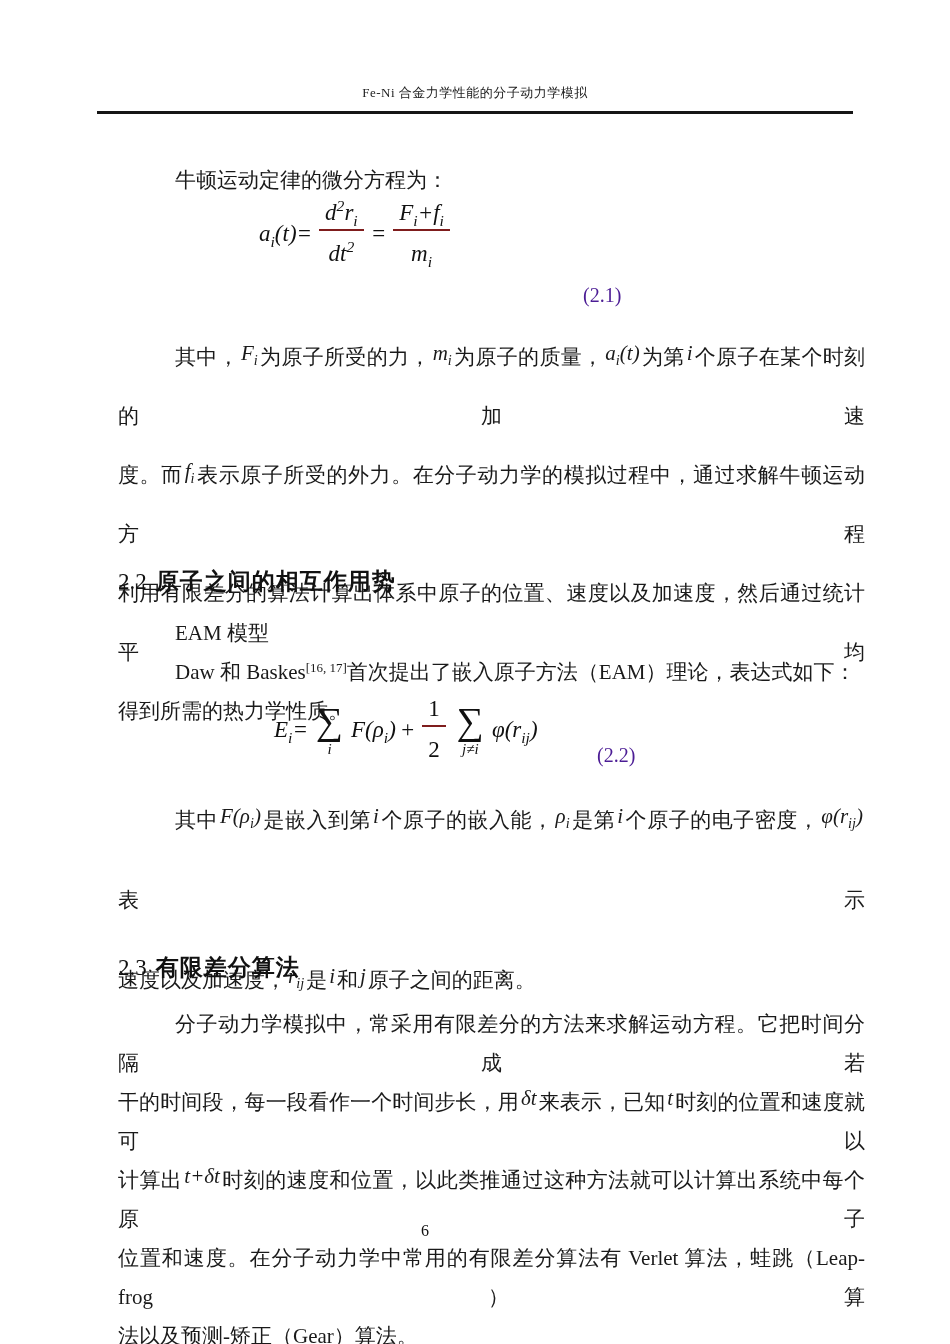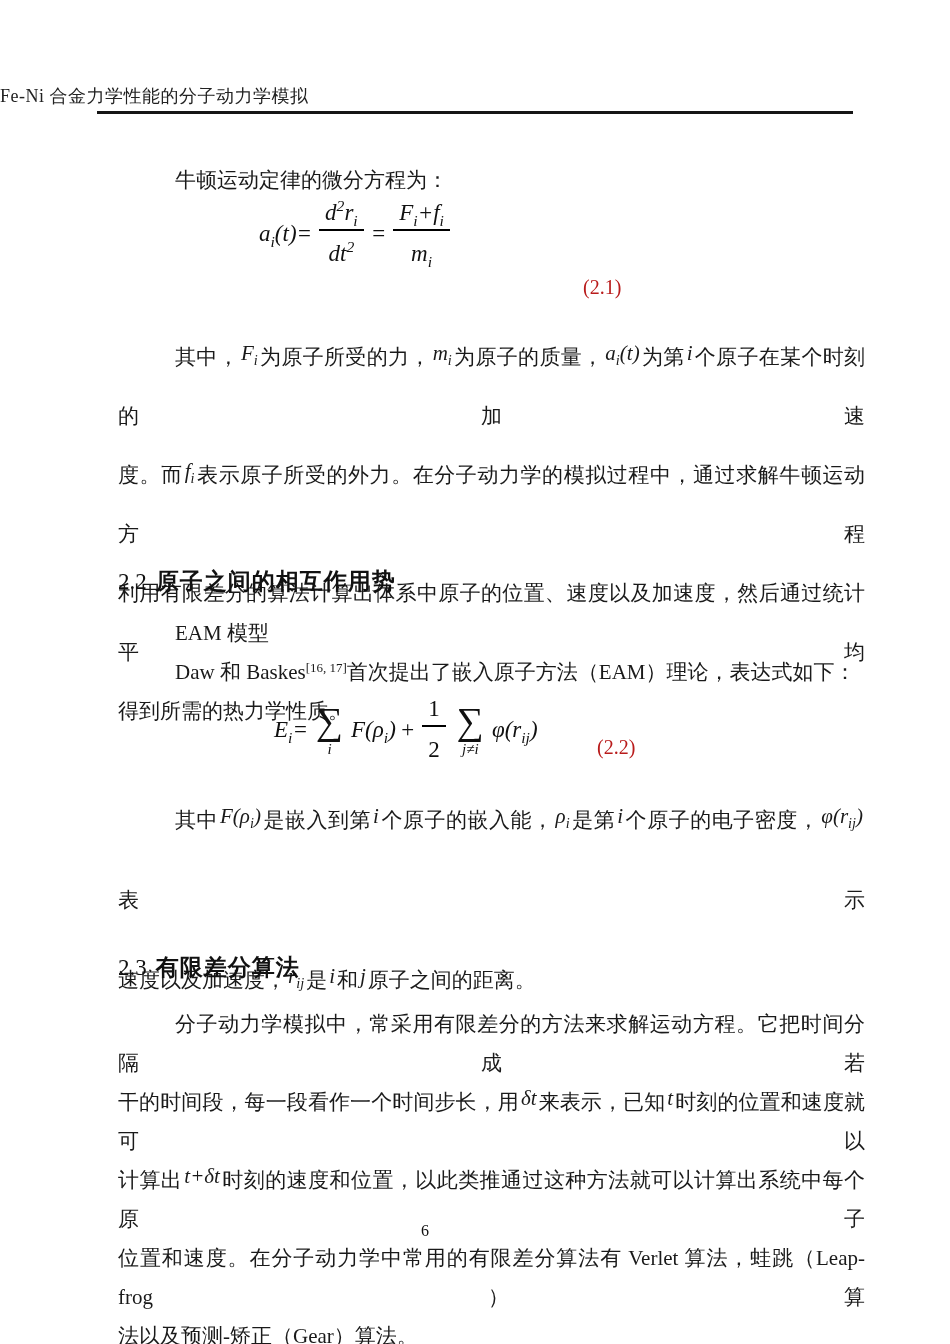--- a/index.html
+++ b/index.html
@@ -6,7 +6,7 @@
   .page{position:relative;width:950px;height:1344px;background:#ffffff;overflow:hidden;
         font-family:"Liberation Serif","DejaVu Serif",serif;color:#1a1a1a;}
   
-  .hdr{position:absolute;top:84px;left:0;width:100%;font-size:18px;color:#222;letter-spacing:.5px;}
+  .hdr{position:absolute;top:84px;left:0;width:100%;text-align:center;font-size:13px;color:#222;letter-spacing:.5px;}
   .rule{position:absolute;top:111px;left:97px;width:756px;height:3px;background:#151515;}
   
   .para{position:absolute;left:118px;width:747px;font-size:21px;color:#1a1a1a;}

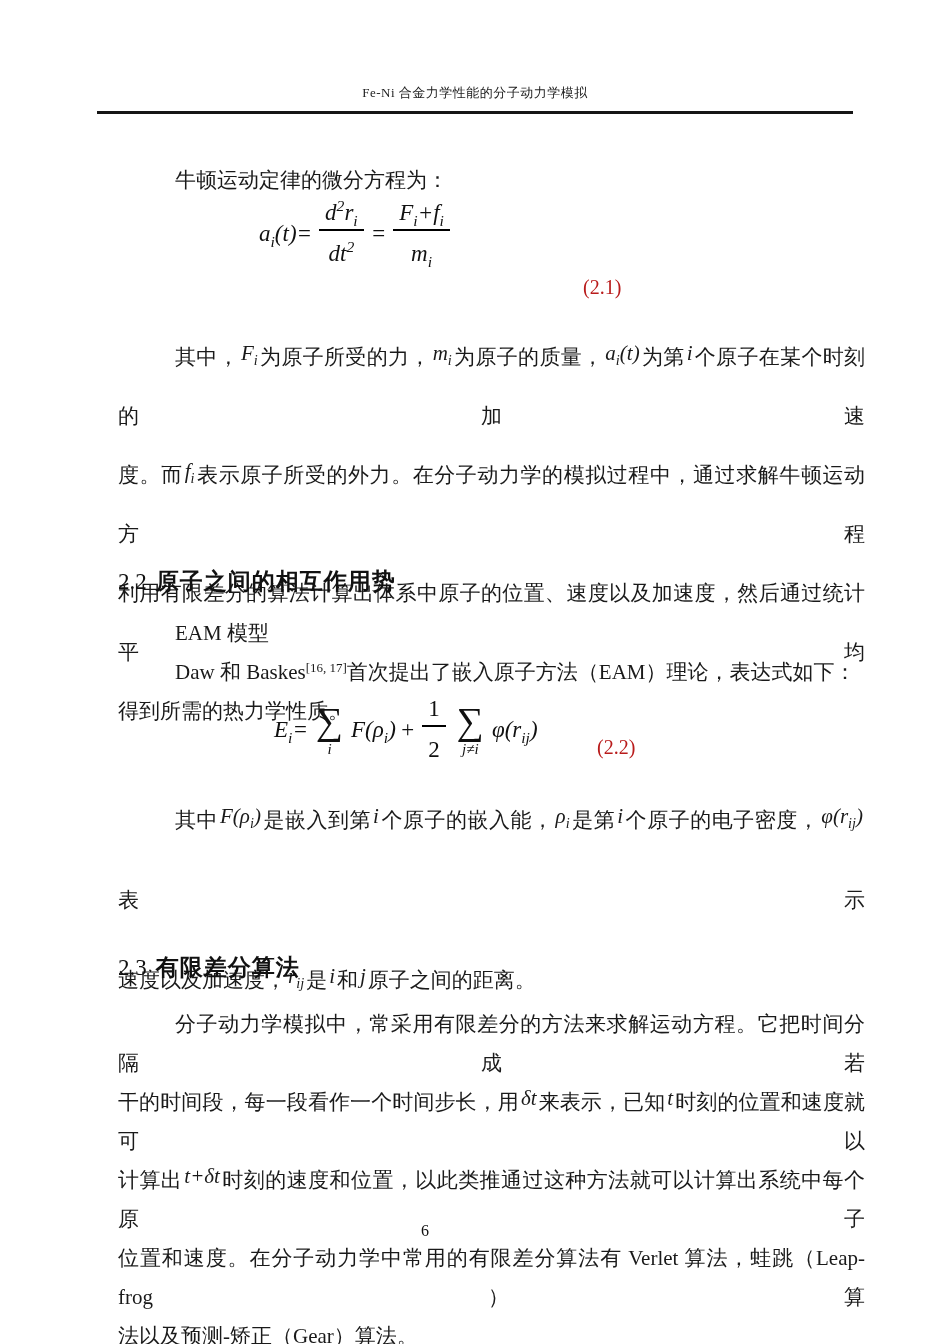--- a/index.html
+++ b/index.html
@@ -35,7 +35,7 @@
   .eq sub{font-size:68%;font-style:italic;line-height:0;}
   .eq sup{font-size:68%;line-height:0;}
   .frac{display:inline-flex;flex-direction:column;align-items:center;margin:0 5px;}
-  .frac .fn{padding:0 6px 3px;border-bottom:2px solid #000000;text-align:center;}
+  .frac .fn{padding:0 6px 3px;border-bottom:2px solid #7f1d1d;text-align:center;}
   .frac .fd{padding-top:10px;text-align:center;}
   .frac.upright{font-style:normal;}
   .sum{display:inline-flex;flex-direction:column;align-items:center;margin:0 6px;}

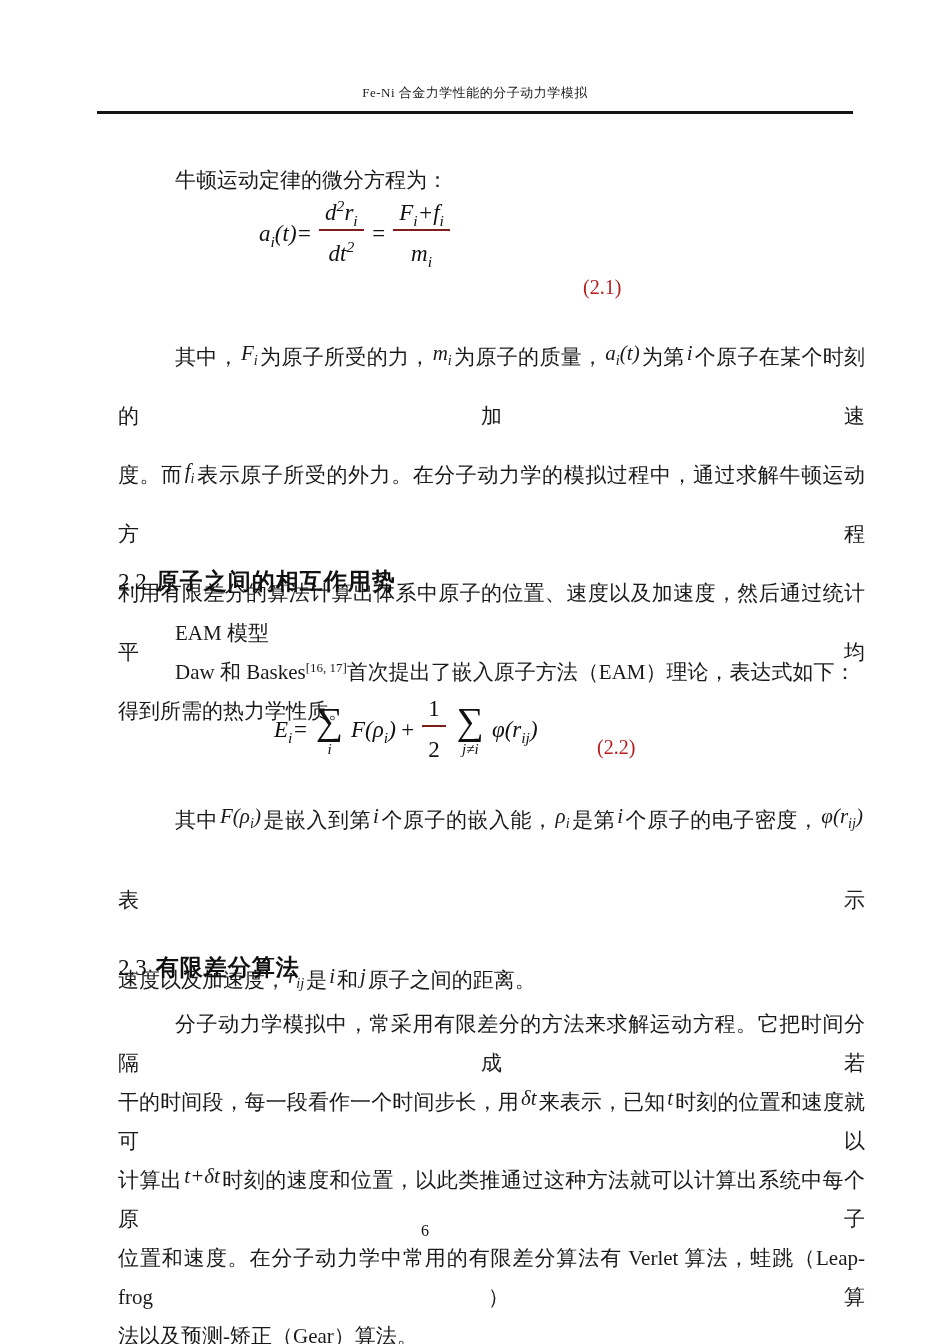--- a/index.html
+++ b/index.html
@@ -41,7 +41,7 @@
   .sum{display:inline-flex;flex-direction:column;align-items:center;margin:0 6px;}
   .sum .sym{font-style:normal;font-size:38px;line-height:1.05;}
   .sum .lim{font-size:15px;font-style:italic;line-height:1;margin-top:1px;}
-  .eqnum{position:absolute;font-size:20px;color:#b91c1c;}
+  .eqnum{position:absolute;font-size:20px;color:#4c1d95;margin-top:8px;}
   #eqnum1{top:276px;left:583px;}
   #eqnum2{top:736px;left:597px;}
   

